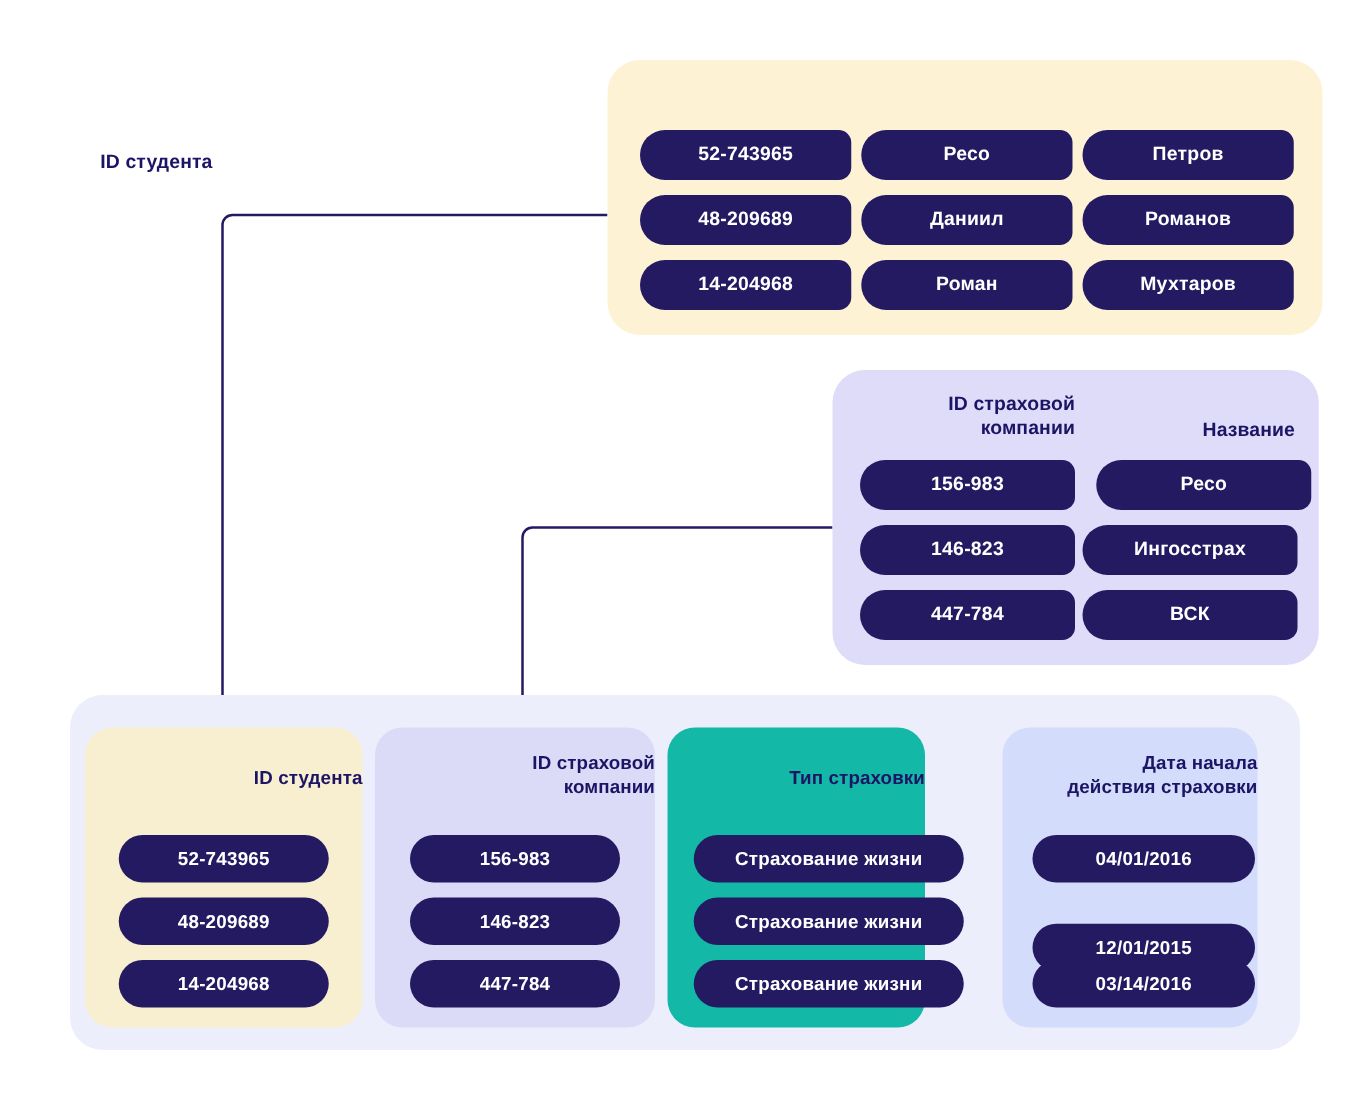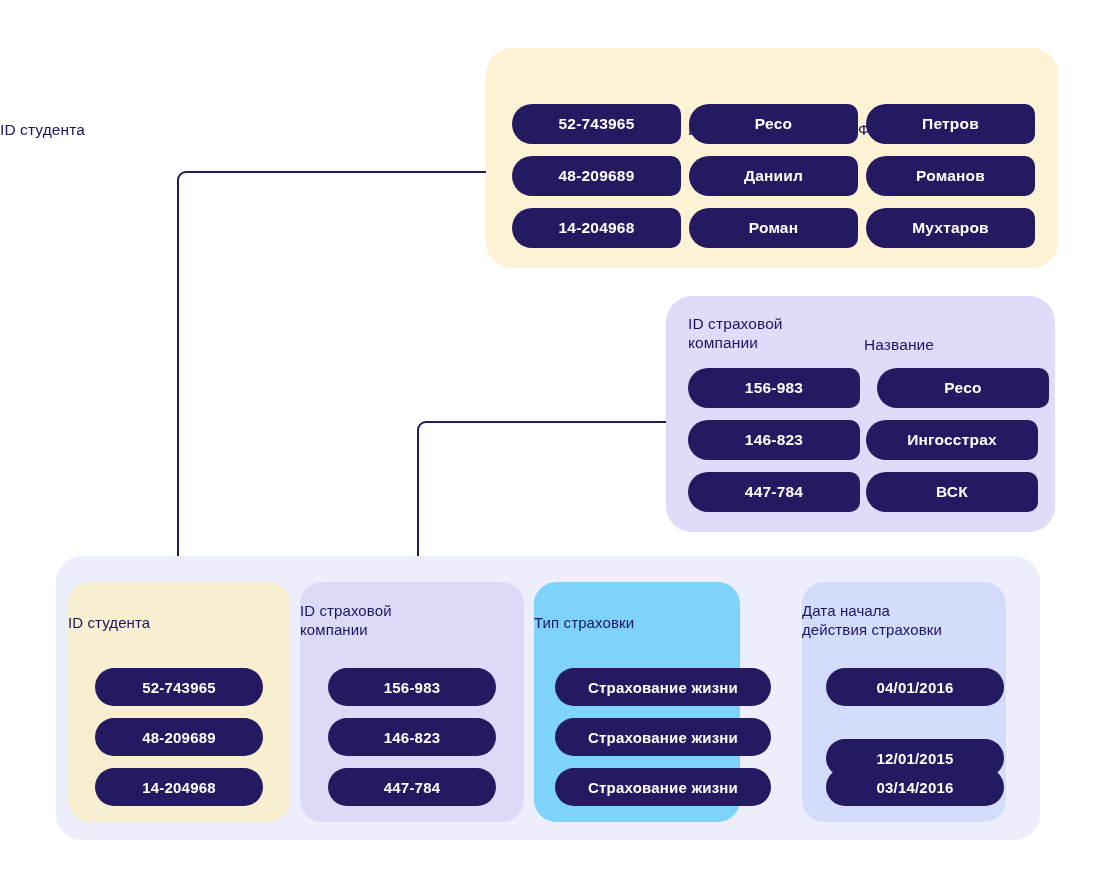--- a/index.html
+++ b/index.html
@@ -16,8 +16,8 @@
   .card{position:absolute;box-sizing:border-box;}
   .card-header{
     color:#1c1464;
-    font-weight:400;
-    text-align:left;
+    font-weight:700;
+    text-align:right;
     line-height:1.25;
     letter-spacing:.1px;
   }

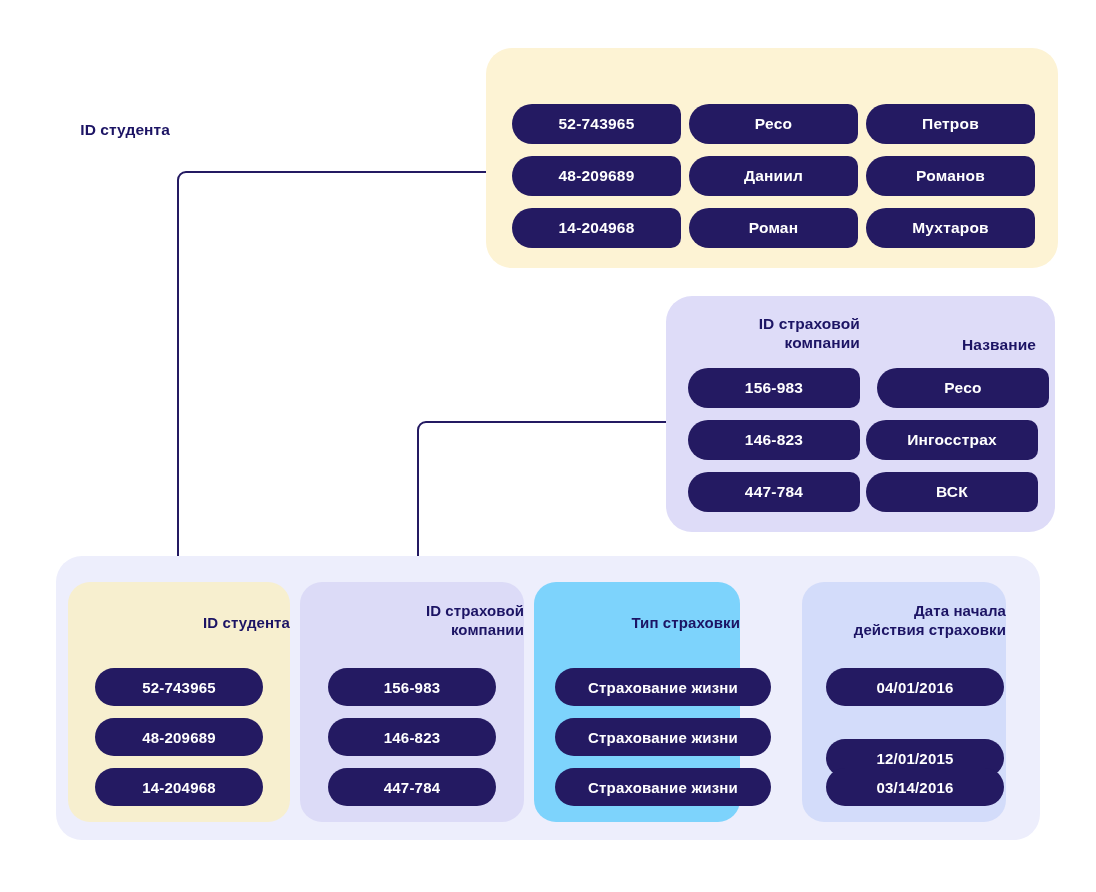--- a/index.html
+++ b/index.html
@@ -141,7 +141,7 @@
       <div class="pill" style="left:28px;top:186px;width:168px;">447-784</div>
     </div>
 
-    <div class="subcard" style="left:478px;width:206px;background:#7dd3fc;">
+    <div class="subcard" style="left:478px;width:206px;background:#14b8a6;">
       <div class="card-header">
         <div>Тип страховки</div>
       </div>

